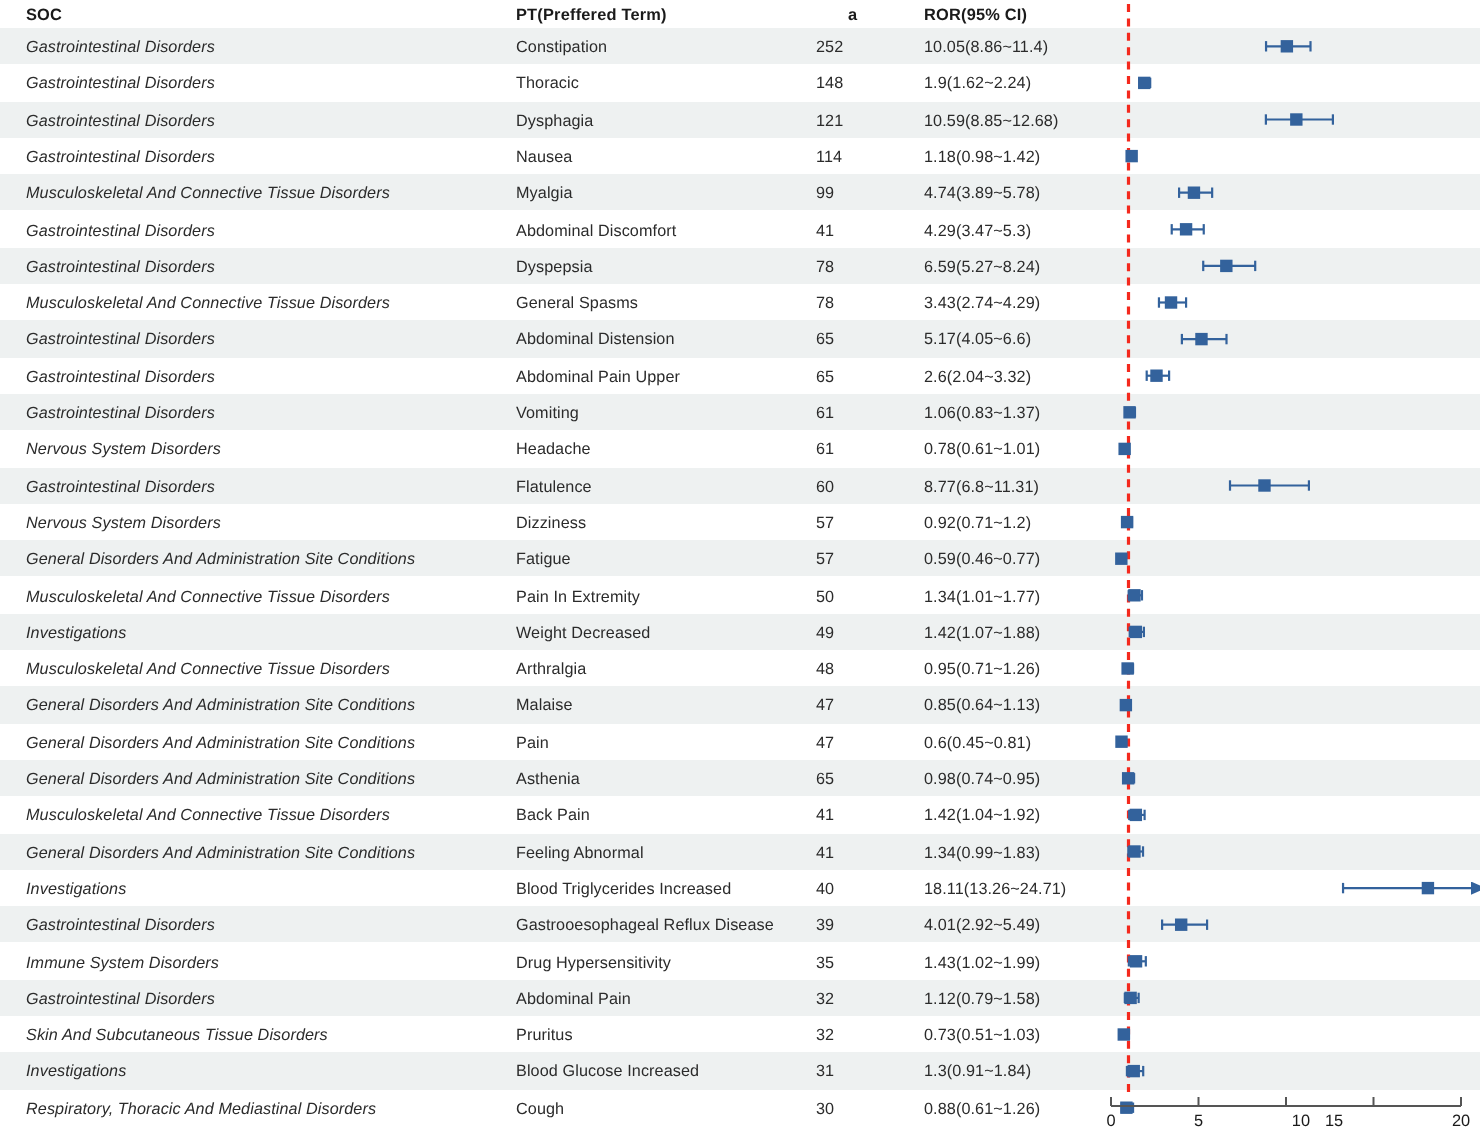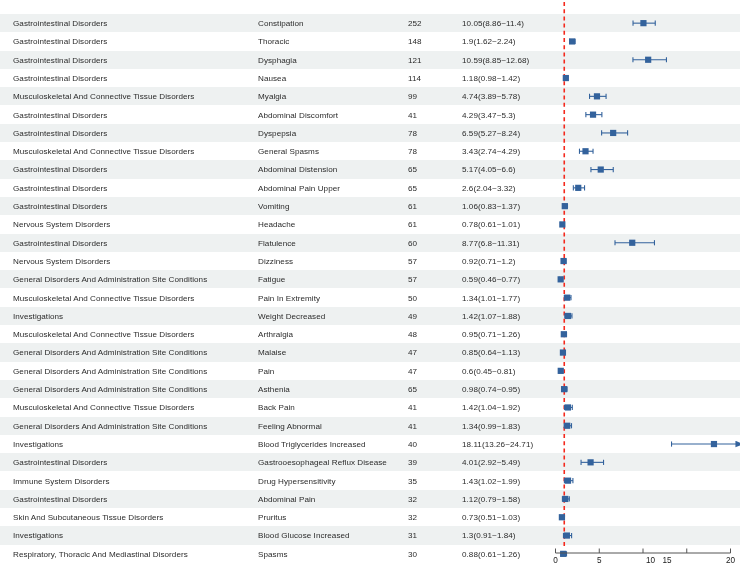--- a/index.html
+++ b/index.html
@@ -85,6 +85,12 @@
 
 <div id="root">
 
+  <div class="hdr-row">
+    <div class="hdr-cell hdr-soc">SOC</div>
+    <div class="hdr-cell hdr-pt">PT(Preffered Term)</div>
+    <div class="hdr-cell hdr-a">a</div>
+    <div class="hdr-cell hdr-ror">ROR(95% CI)</div>
+  </div>
 
   <div id="rows-container">
       <div class="row odd" style="top: 14px;">

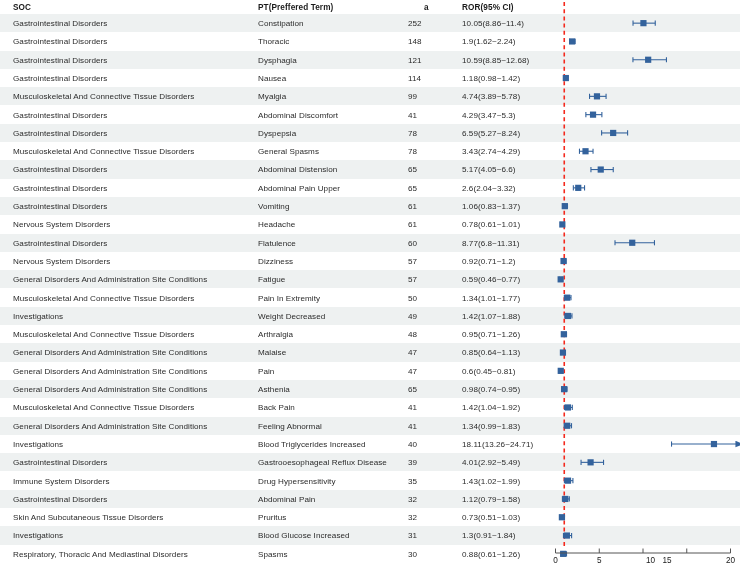--- a/index.html
+++ b/index.html
@@ -57,7 +57,7 @@
     white-space: nowrap;
     letter-spacing: 0.05px;
   }
-  .c-soc { left: 13px; }
+  .c-soc { left: 13px; font-style: italic; }
   .c-pt  { left: 258px; }
   .c-a   { left: 408px; width: 28px; text-align: left; }
   .c-ror { left: 462px; }

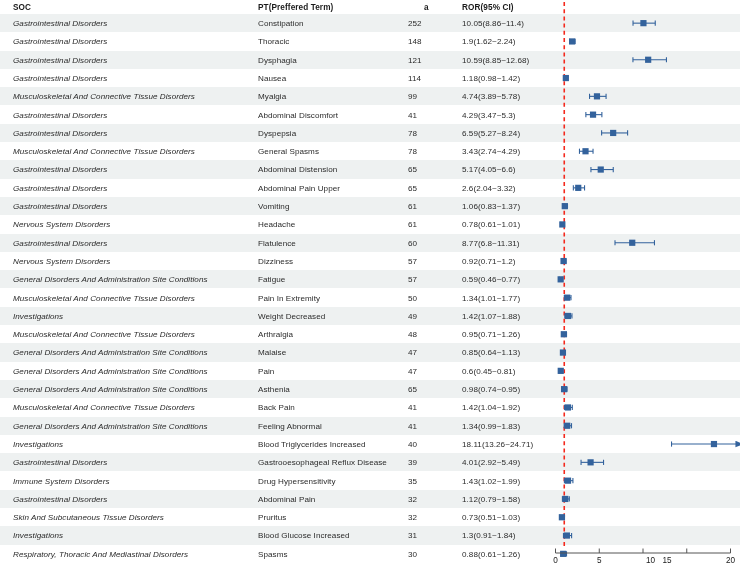--- a/index.html
+++ b/index.html
@@ -269,7 +269,7 @@
       </div>
       <div class="row even" style="top: 544.7px;">
         <div class="cell c-soc">Respiratory, Thoracic And Mediastinal Disorders</div>
-        <div class="cell c-pt">Spasms</div>
+        <div class="cell c-pt">Cough</div>
         <div class="cell c-a">30</div>
         <div class="cell c-ror">0.88(0.61~1.26)</div>
       </div>

